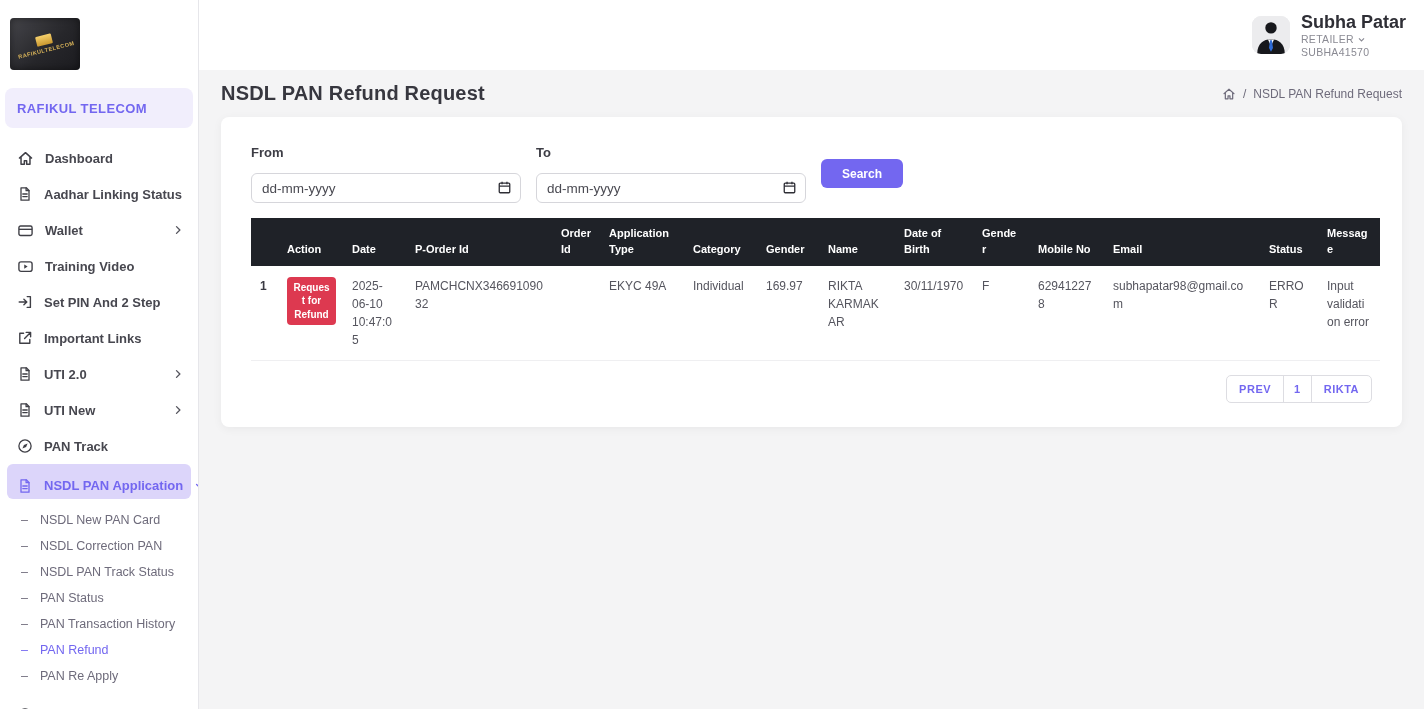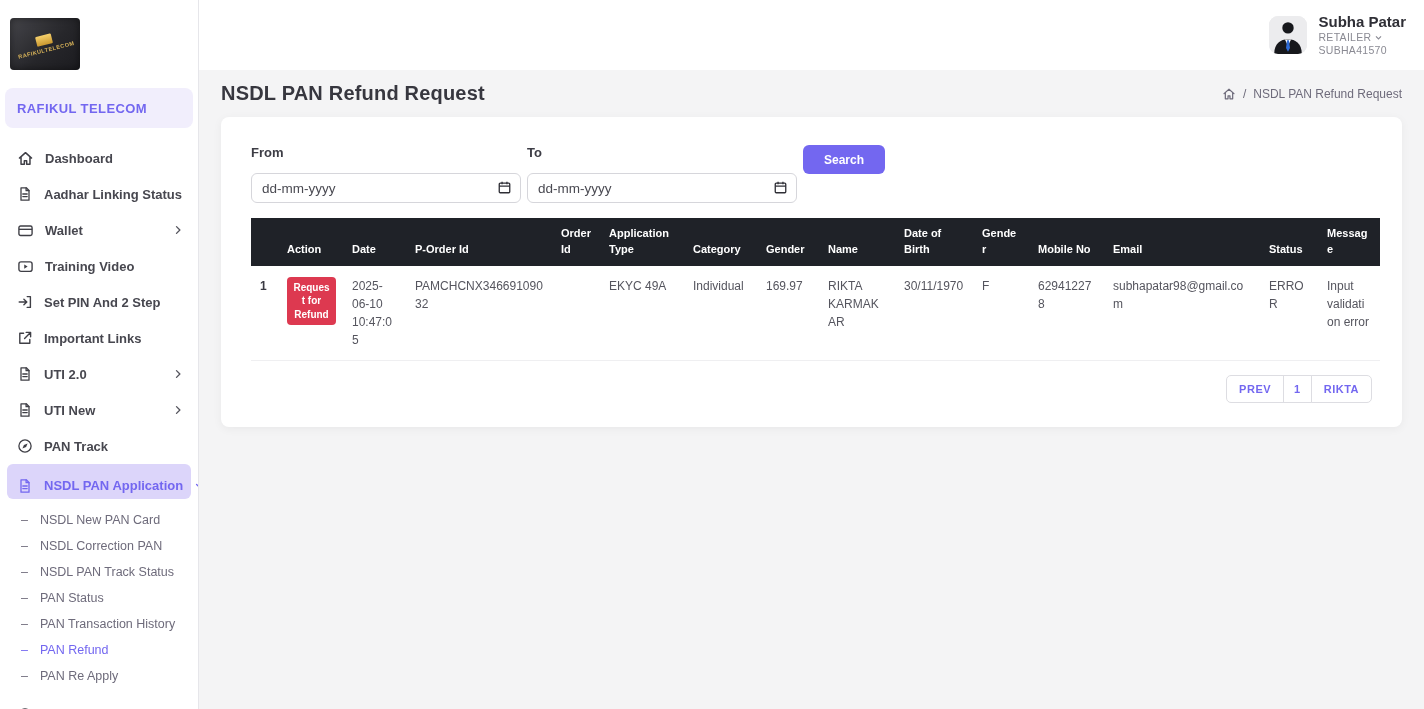--- a/index.html
+++ b/index.html
@@ -56,7 +56,7 @@
   }
   .avatar { width:38px; height:38px; border-radius:9px; overflow:hidden; background:#ececee; flex:0 0 auto; cursor:pointer; }
   .userbox { line-height:1.25; cursor:pointer; }
-  .user-name { font-size:15px; font-weight:700; color:#2f2f36; }
+  .user-name { font-size:18px; font-weight:700; color:#2f2f36; }
   .user-sub { font-size:10.5px; color:#8a8a93; letter-spacing:.3px; display:flex; align-items:center; gap:3px; }
   .user-id { font-size:10.5px; color:#8a8a93; letter-spacing:.3px; }
 

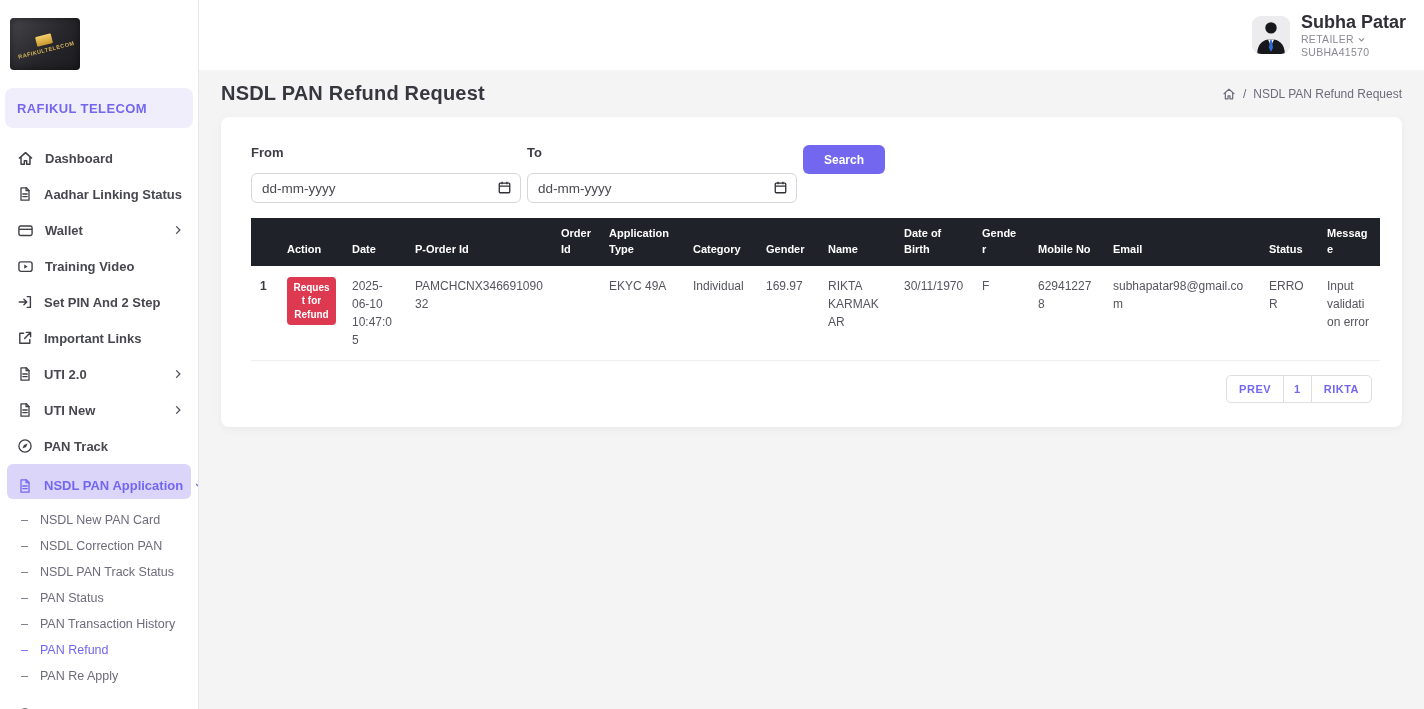--- a/index.html
+++ b/index.html
@@ -69,7 +69,7 @@
   .card { background:#fff; border-radius:8px; box-shadow:0 2px 10px rgba(0,0,0,.05); padding:28px 30px 24px; }
 
   
-  .filters { display:flex; align-items:flex-start; gap:6px; }
+  .filters { display:flex; align-items:center; gap:15px; }
   .fgroup { width:270px; }
   .flabel { font-size:13px; font-weight:700; color:#3d3d45; margin-bottom:13px; }
   .dinput-wrap { position:relative; }

